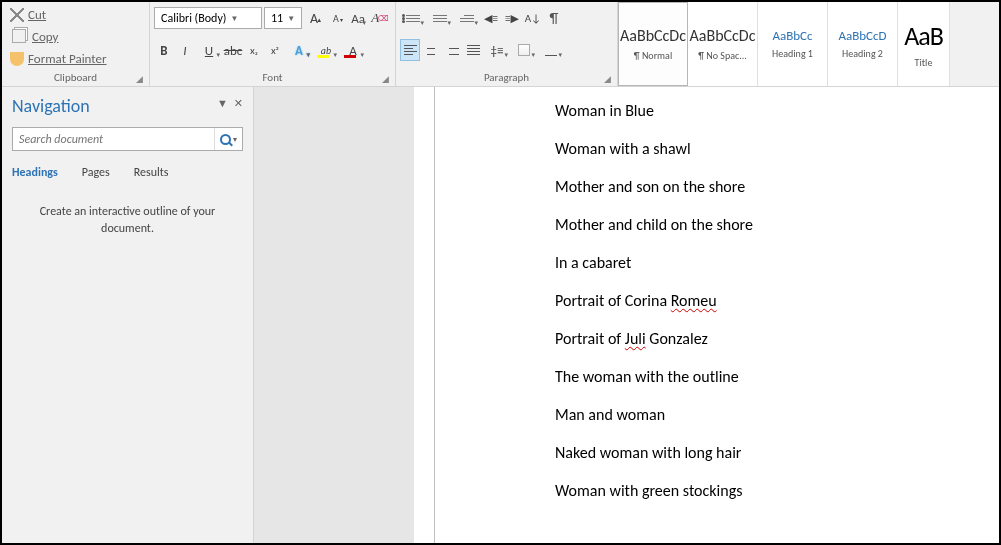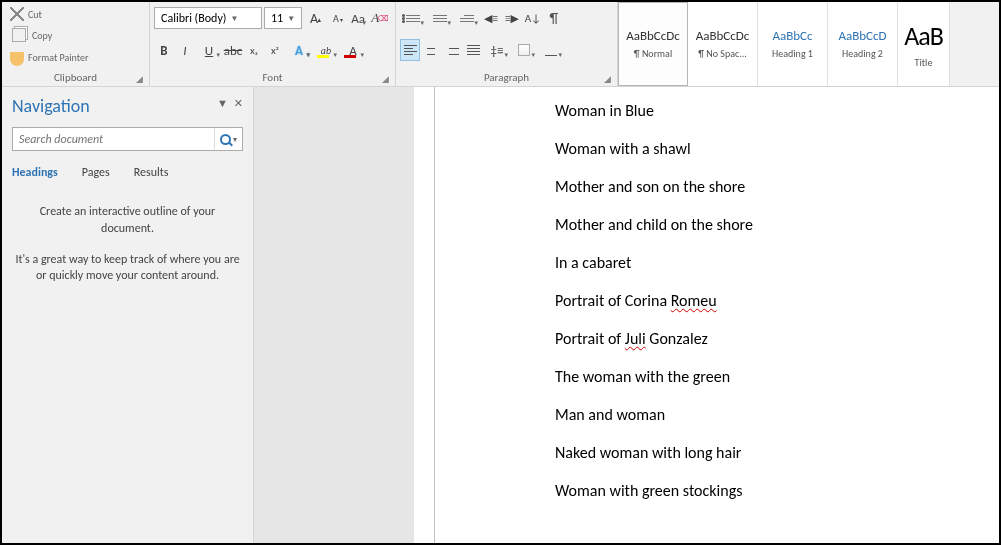--- a/index.html
+++ b/index.html
@@ -17,7 +17,7 @@
 .paste-btn .ic::after { content: ""; position: absolute; left: 5px; top: -4px; width: 14px; height: 8px; background: #bbb; border-radius: 2px 2px 0 0; }
 .paste-btn .lbl { font-size: 11px; color: #444; }
 .clip-list { flex: 1; display: flex; flex-direction: column; justify-content: space-around; padding-left: 4px; }
-.clip-item { display: flex; align-items: center; gap: 4px; font-size: 10px; color: #666; cursor: pointer; }
+.clip-item { display: flex; align-items: center; gap: 4px; font-size: 13px; color: #666; cursor: pointer; text-decoration: underline; }
 .clip-item .ci { width: 14px; height: 14px; display: inline-block; }
 .ci-cut { background: linear-gradient(45deg, transparent 45%, #888 45%, #888 55%, transparent 55%), linear-gradient(-45deg, transparent 45%, #888 45%, #888 55%, transparent 55%); }
 .ci-copy { border: 1px solid #aaa; box-shadow: 2px -2px 0 -1px #fff, 2px -2px 0 0 #aaa; width: 10px; height: 12px; margin: 1px 2px; }

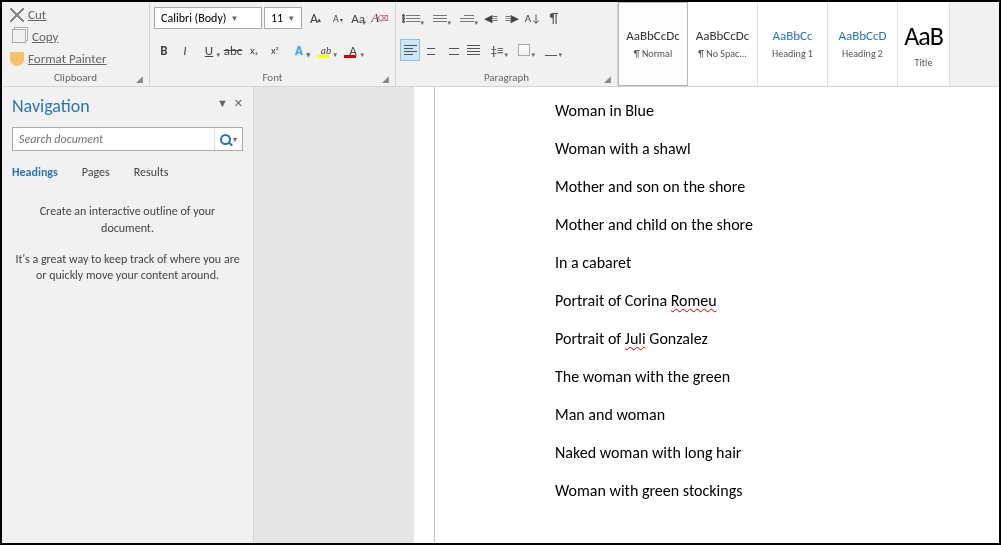--- a/index.html
+++ b/index.html
@@ -70,7 +70,7 @@
 .styles-body { display: flex; height: 100%; }
 .style-item { width: 70px; border-right: 1px solid #e0e0e0; display: flex; flex-direction: column; align-items: center; justify-content: center; cursor: pointer; background: #fff; }
 .style-item.sel { border: 1px solid #b6b6b6; background: #fdfdfd; }
-.style-prev { font-size: 13px; color: #333; }
+.style-prev { font-size: 16px; color: #333; }
 .style-prev.blue { color: #2e74b5; font-size: 13px; }
 .style-prev.big { font-size: 26px; color: #000; letter-spacing: -1px; }
 .style-lbl { font-size: 10px; color: #555; margin-top: 4px; }

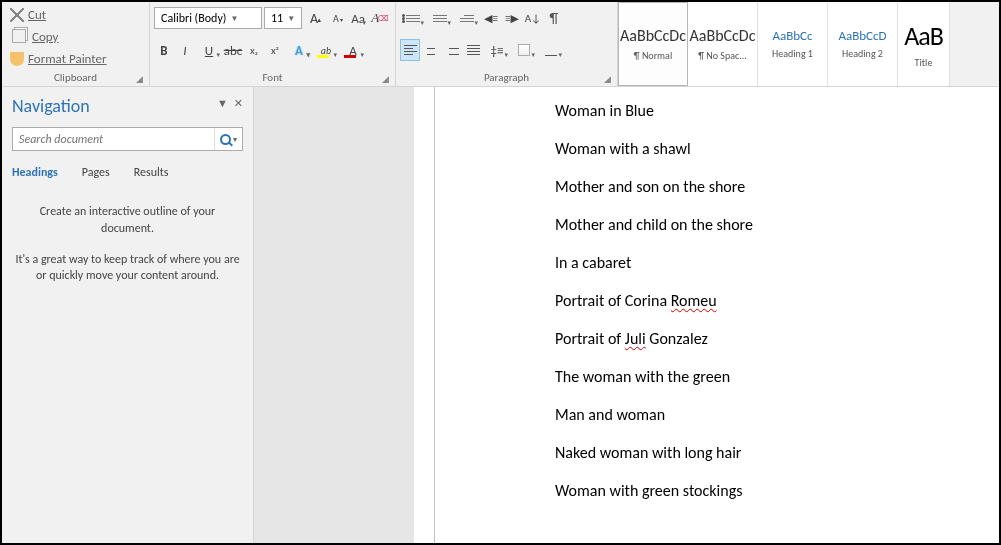--- a/index.html
+++ b/index.html
@@ -324,7 +324,6 @@
     </div>
     <div class="nav-help">
       <p>Create an interactive outline of your document.</p>
-      <p>It's a great way to keep track of where you are or quickly move your content around.</p>
     </div>
   </div>
   <div class="doc-gutter"></div>

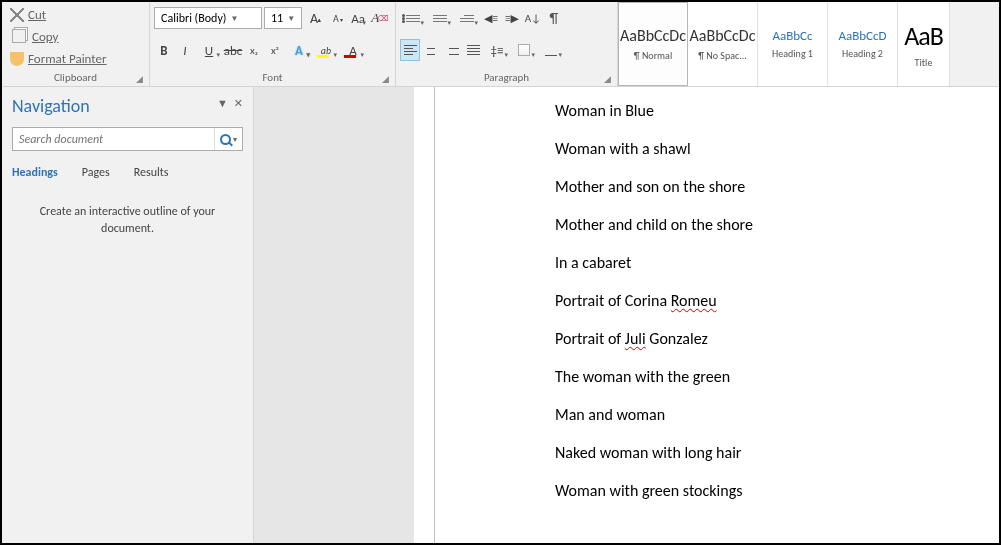--- a/index.html
+++ b/index.html
@@ -335,7 +335,7 @@
       <p>In a cabaret</p>
       <p>Portrait of Corina <span class="squig">Romeu</span></p>
       <p>Portrait of <span class="squig">Juli</span> Gonzalez</p>
-      <p>The woman with the green</p>
+      <p>The woman with the outline</p>
       <p>Man and woman</p>
       <p>Naked woman with long hair</p>
       <p>Woman with green stockings</p>

